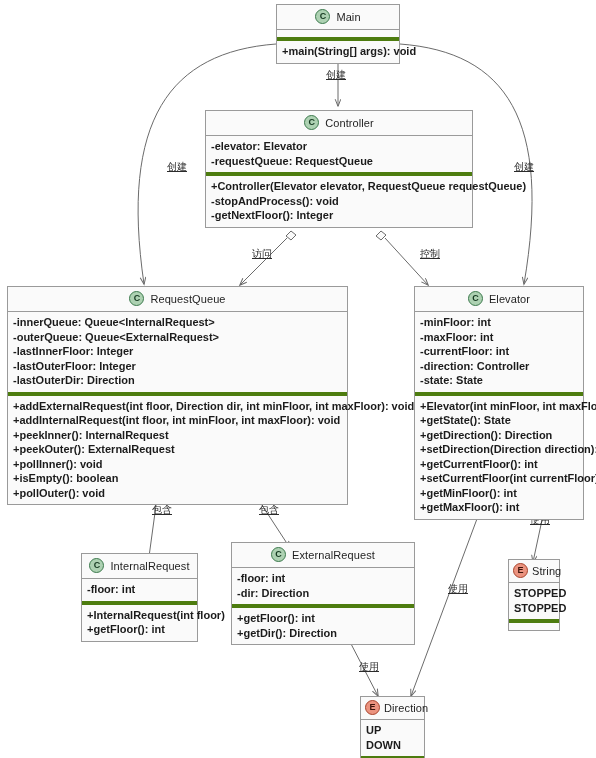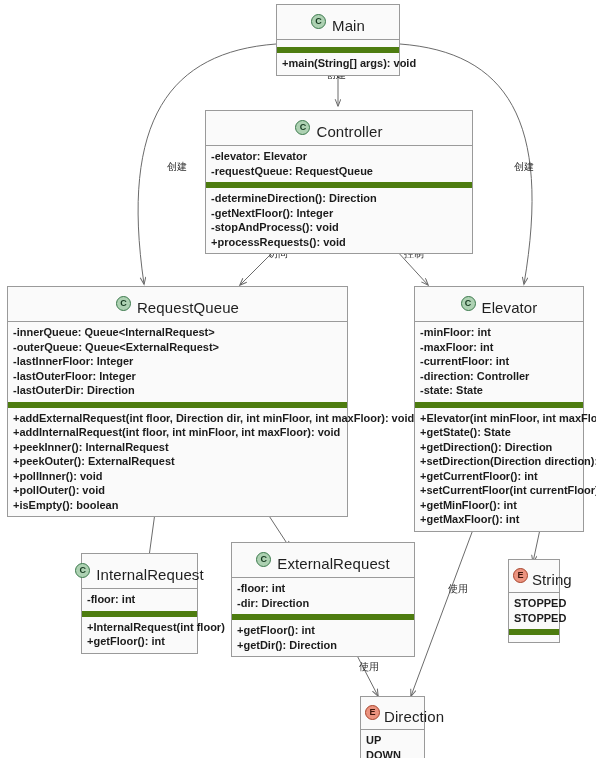--- a/index.html
+++ b/index.html
@@ -26,11 +26,10 @@
     background:#fafafa;
   }
   .node .hdr .title{
-    font-size:15px;
+    font-size:11px;
     color:#1f1f1f;
     letter-spacing:0.1px;
     white-space:nowrap;
-    margin-top:8px;
   }
   .badge{
     width:15px;height:15px;border-radius:50%;

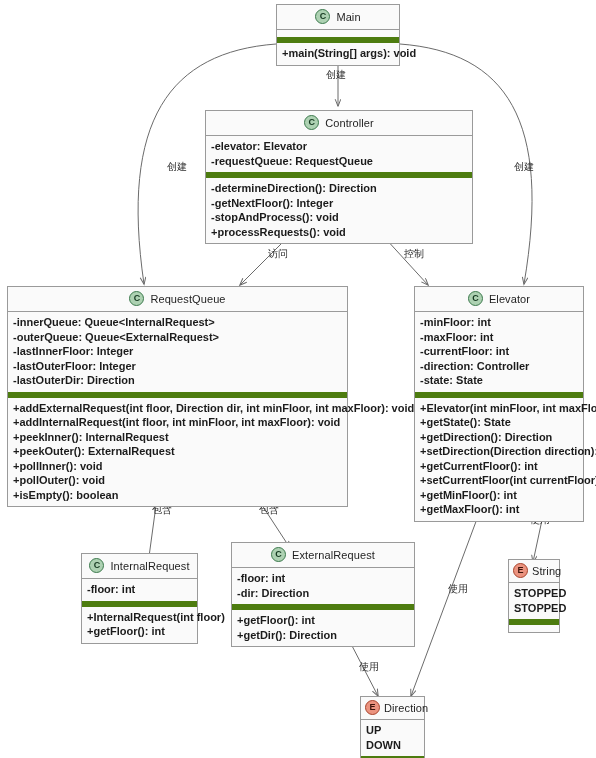--- a/index.html
+++ b/index.html
@@ -62,6 +62,7 @@
     background:transparent;
     white-space:nowrap;
     line-height:12px;
+    text-decoration:underline;
   }
 </style>
 </head>

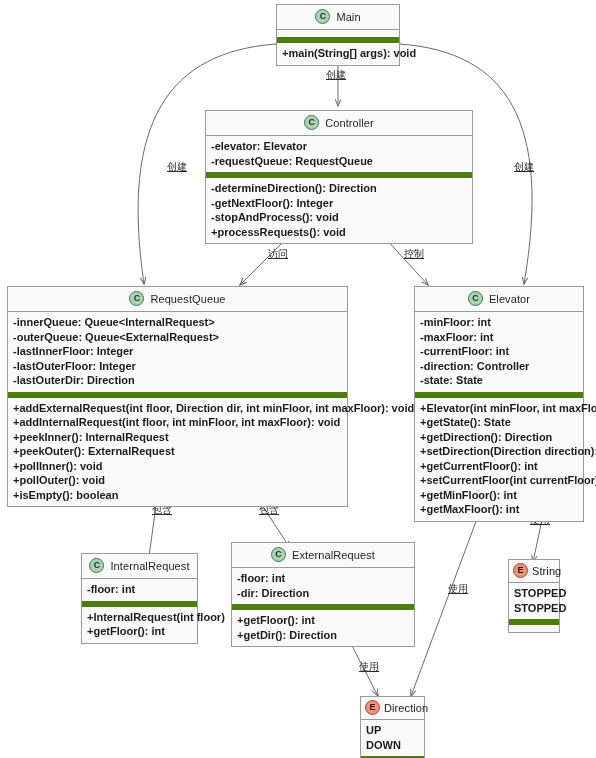--- a/index.html
+++ b/index.html
@@ -42,7 +42,7 @@
 
   .compartment{
     padding:3px 5px 4px 5px;
-    border-bottom:6px solid #4d7c0f;
+    border-bottom:4px solid #4d7c0f;
     background:#fafafa;
   }
   .compartment:last-child{border-bottom:none;}

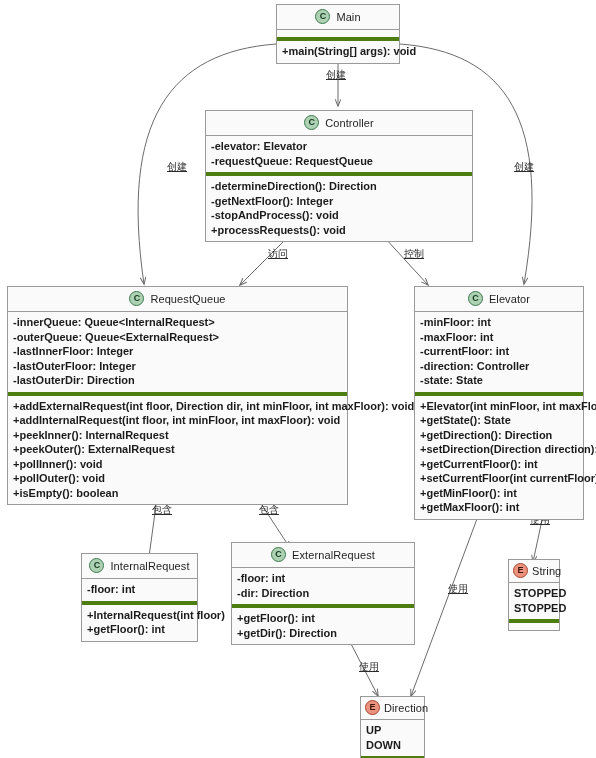--- a/index.html
+++ b/index.html
@@ -134,6 +134,7 @@
       <div class="line">-requestQueue: RequestQueue</div>
     </div>
     <div class="compartment">
+      <div class="line">+Controller(Elevator elevator, RequestQueue requestQueue)</div>
       <div class="line">-determineDirection(): Direction</div>
       <div class="line">-getNextFloor(): Integer</div>
       <div class="line">-stopAndProcess(): void</div>

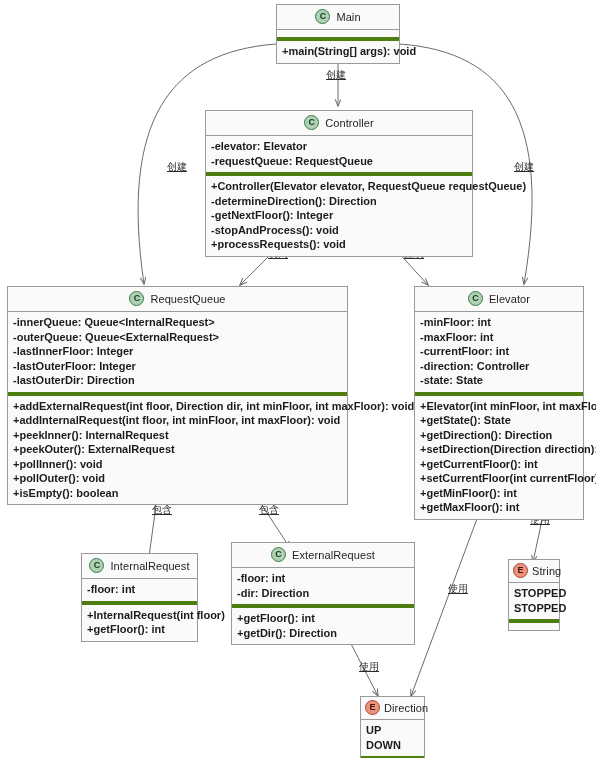--- a/index.html
+++ b/index.html
@@ -135,7 +135,6 @@
     </div>
     <div class="compartment">
       <div class="line">+Controller(Elevator elevator, RequestQueue requestQueue)</div>
-      <div class="line">-determineDirection(): Direction</div>
       <div class="line">-getNextFloor(): Integer</div>
       <div class="line">-stopAndProcess(): void</div>
       <div class="line">+processRequests(): void</div>

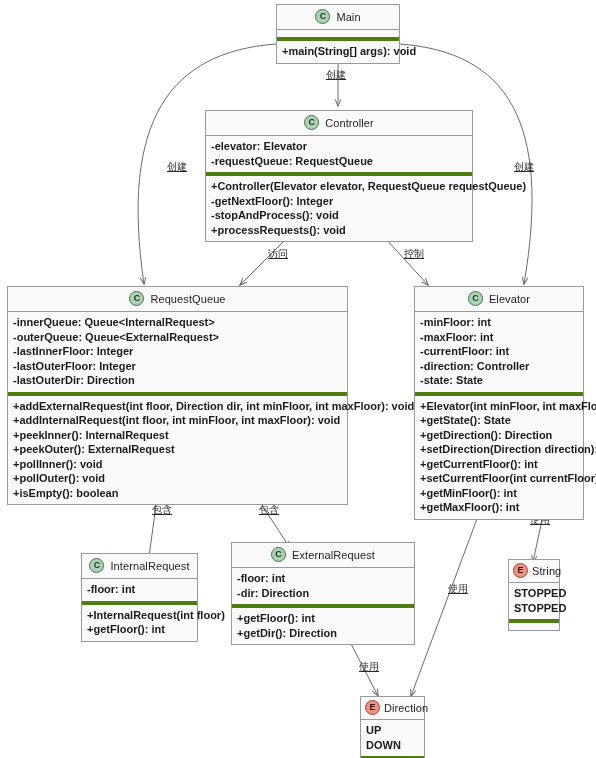--- a/index.html
+++ b/index.html
@@ -135,8 +135,8 @@
     </div>
     <div class="compartment">
       <div class="line">+Controller(Elevator elevator, RequestQueue requestQueue)</div>
+      <div class="line">-stopAndProcess(): void</div>
       <div class="line">-getNextFloor(): Integer</div>
-      <div class="line">-stopAndProcess(): void</div>
       <div class="line">+processRequests(): void</div>
     </div>
   </div>

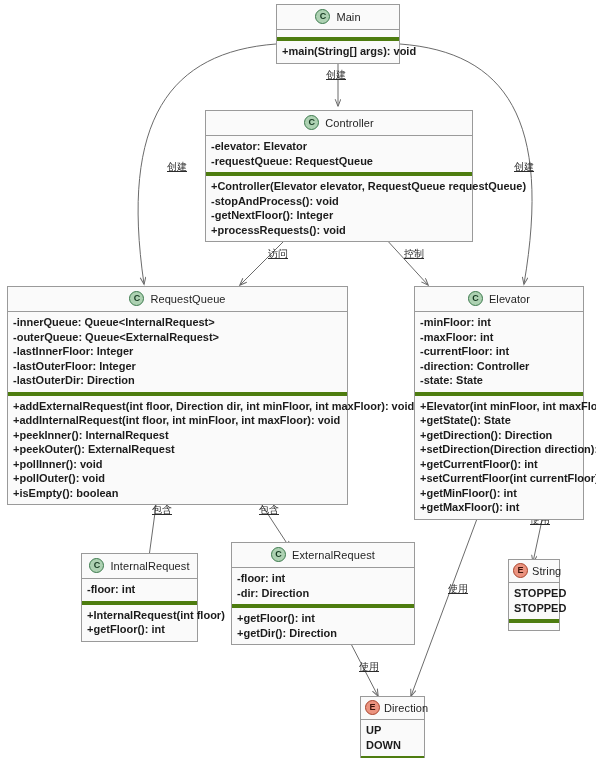--- a/index.html
+++ b/index.html
@@ -137,7 +137,6 @@
       <div class="line">+Controller(Elevator elevator, RequestQueue requestQueue)</div>
       <div class="line">-stopAndProcess(): void</div>
       <div class="line">-getNextFloor(): Integer</div>
-      <div class="line">+processRequests(): void</div>
     </div>
   </div>
 

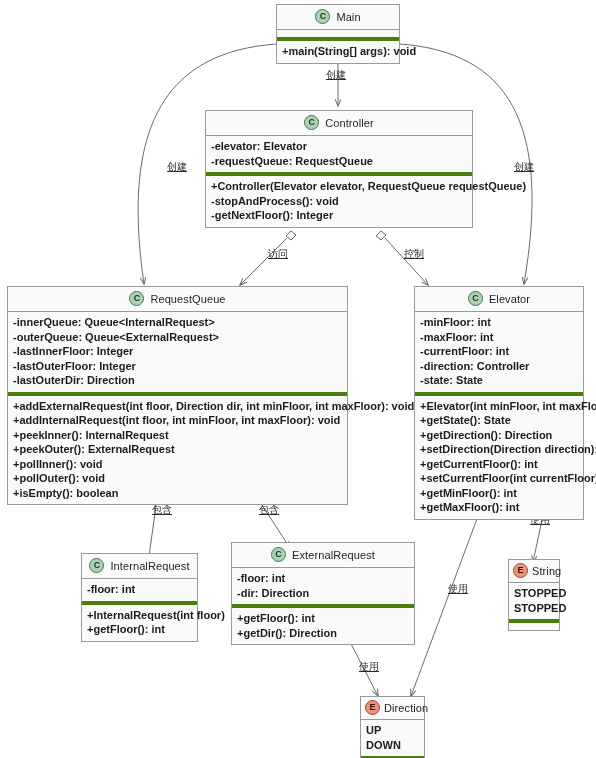--- a/index.html
+++ b/index.html
@@ -105,7 +105,7 @@
   <div class="edge-label" style="left:326px;top:69px;">创建</div>
   <div class="edge-label" style="left:167px;top:161px;">创建</div>
   <div class="edge-label" style="left:514px;top:161px;">创建</div>
-  <div class="edge-label" style="left:268px;top:248px;">访问</div>
+  <div class="edge-label" style="left:252px;top:248px;">访问</div>
   <div class="edge-label" style="left:404px;top:248px;">控制</div>
   <div class="edge-label" style="left:152px;top:504px;">包含</div>
   <div class="edge-label" style="left:259px;top:504px;">包含</div>

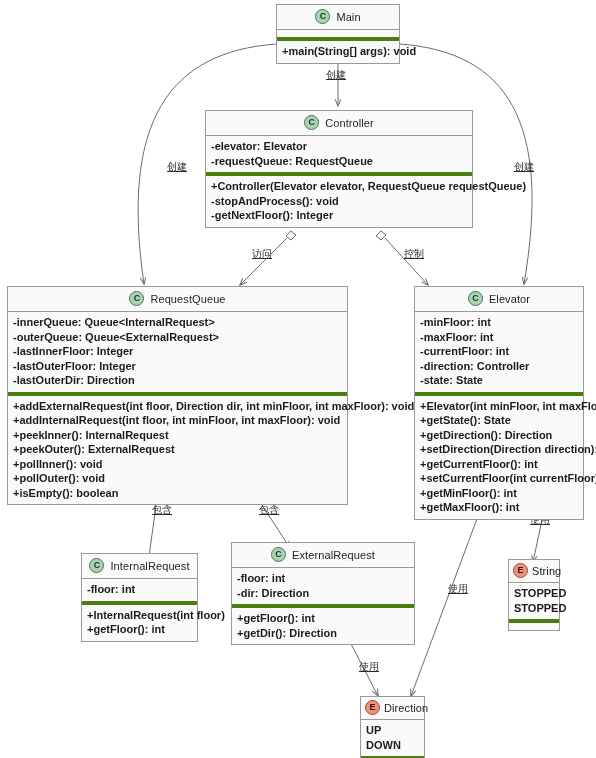--- a/index.html
+++ b/index.html
@@ -106,7 +106,7 @@
   <div class="edge-label" style="left:167px;top:161px;">创建</div>
   <div class="edge-label" style="left:514px;top:161px;">创建</div>
   <div class="edge-label" style="left:252px;top:248px;">访问</div>
-  <div class="edge-label" style="left:404px;top:248px;">控制</div>
+  <div class="edge-label" style="left:420px;top:248px;">控制</div>
   <div class="edge-label" style="left:152px;top:504px;">包含</div>
   <div class="edge-label" style="left:259px;top:504px;">包含</div>
   <div class="edge-label" style="left:530px;top:514px;">使用</div>

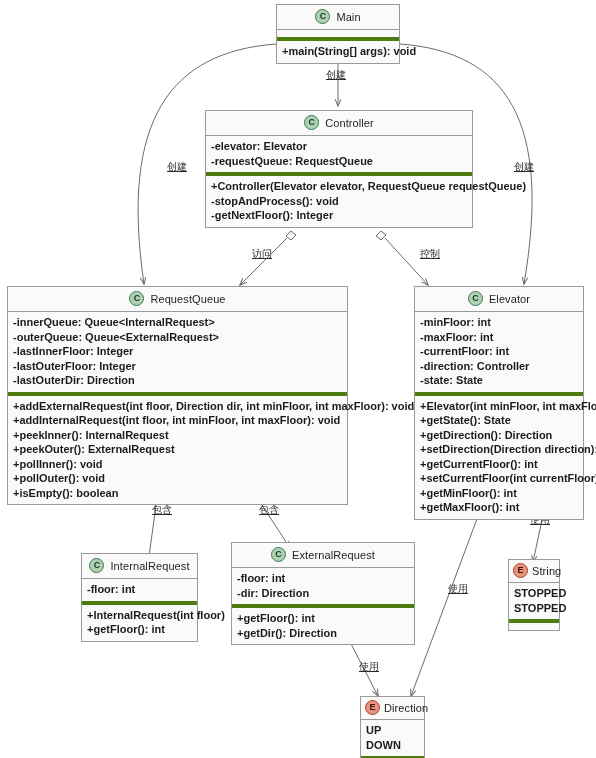--- a/index.html
+++ b/index.html
@@ -158,8 +158,8 @@
       <div class="line">+peekInner(): InternalRequest</div>
       <div class="line">+peekOuter(): ExternalRequest</div>
       <div class="line">+pollInner(): void</div>
+      <div class="line">+isEmpty(): boolean</div>
       <div class="line">+pollOuter(): void</div>
-      <div class="line">+isEmpty(): boolean</div>
     </div>
   </div>
 

